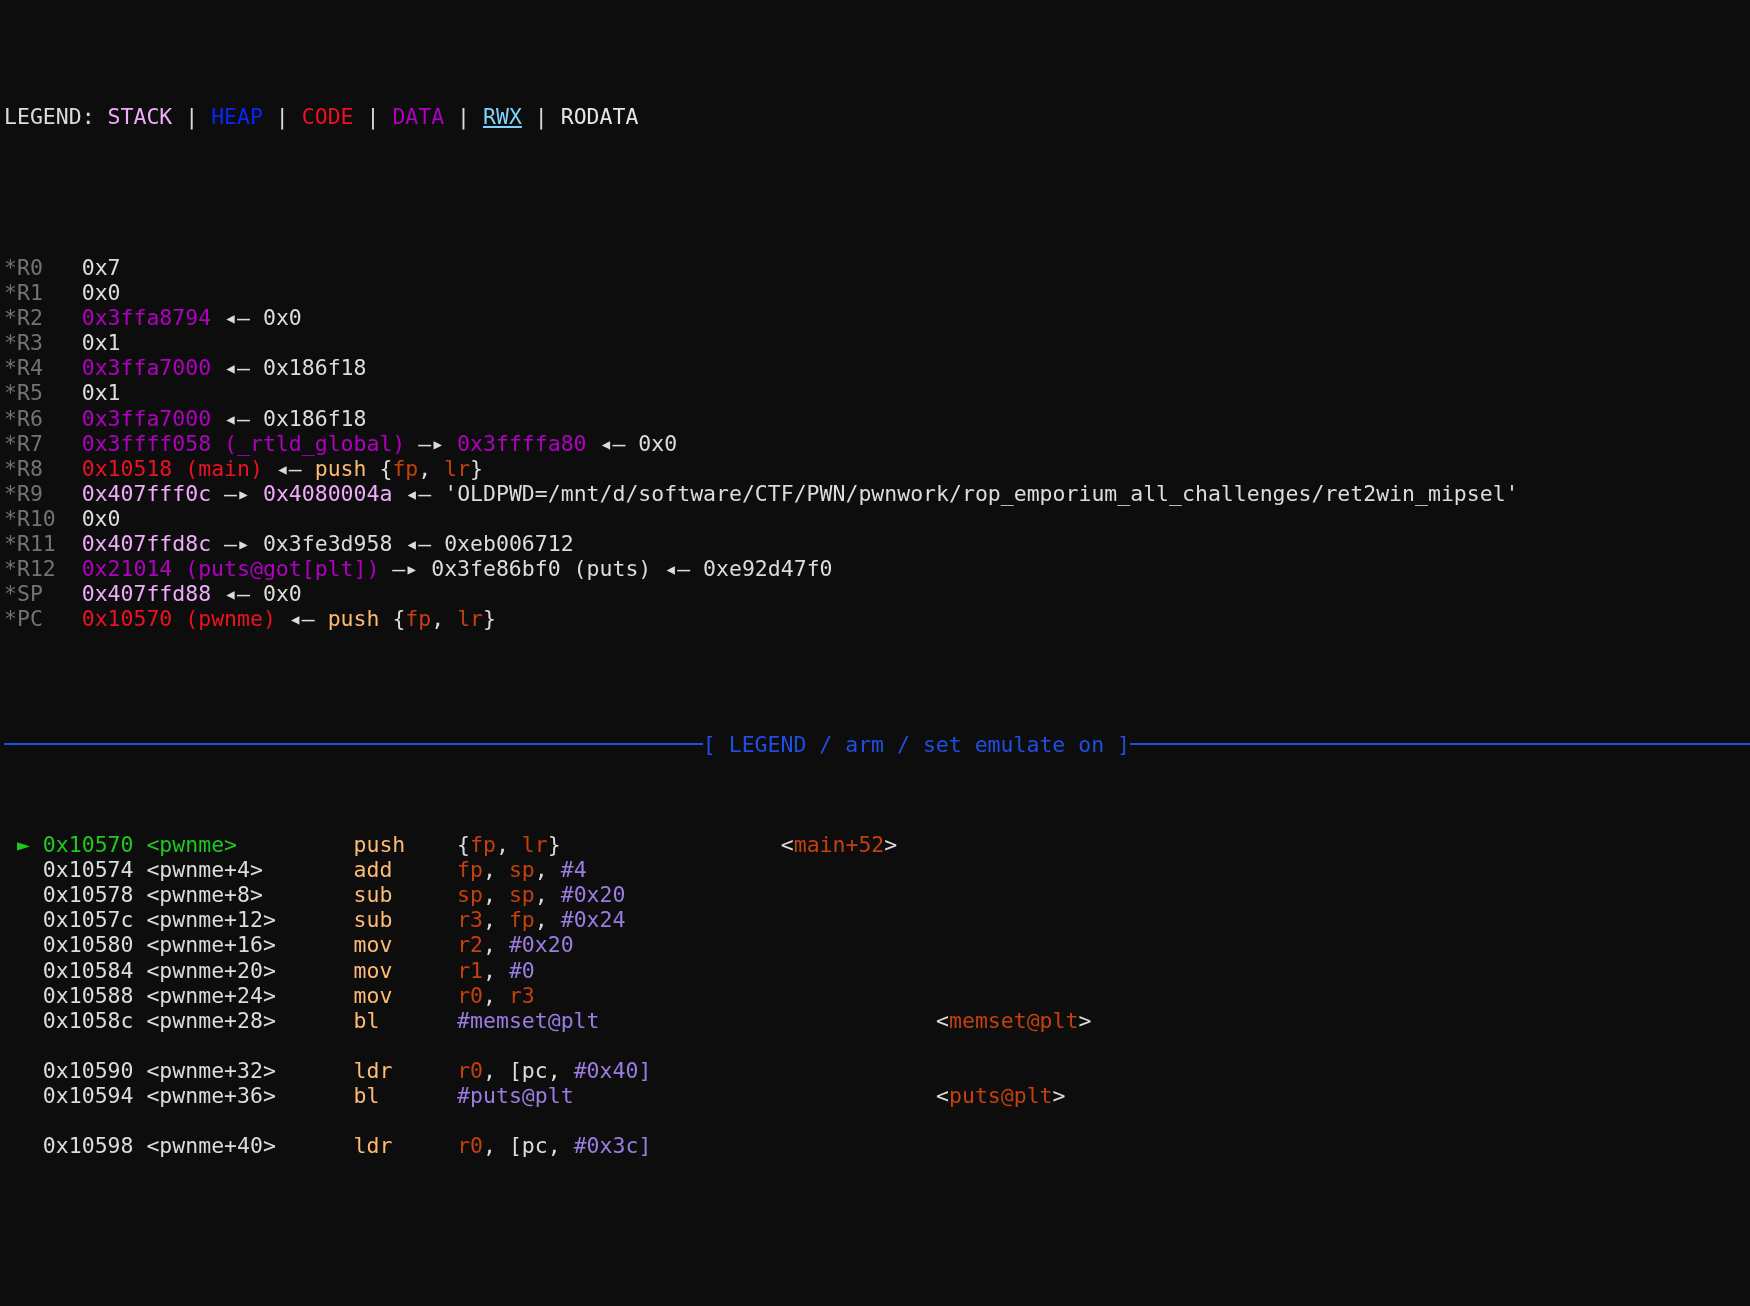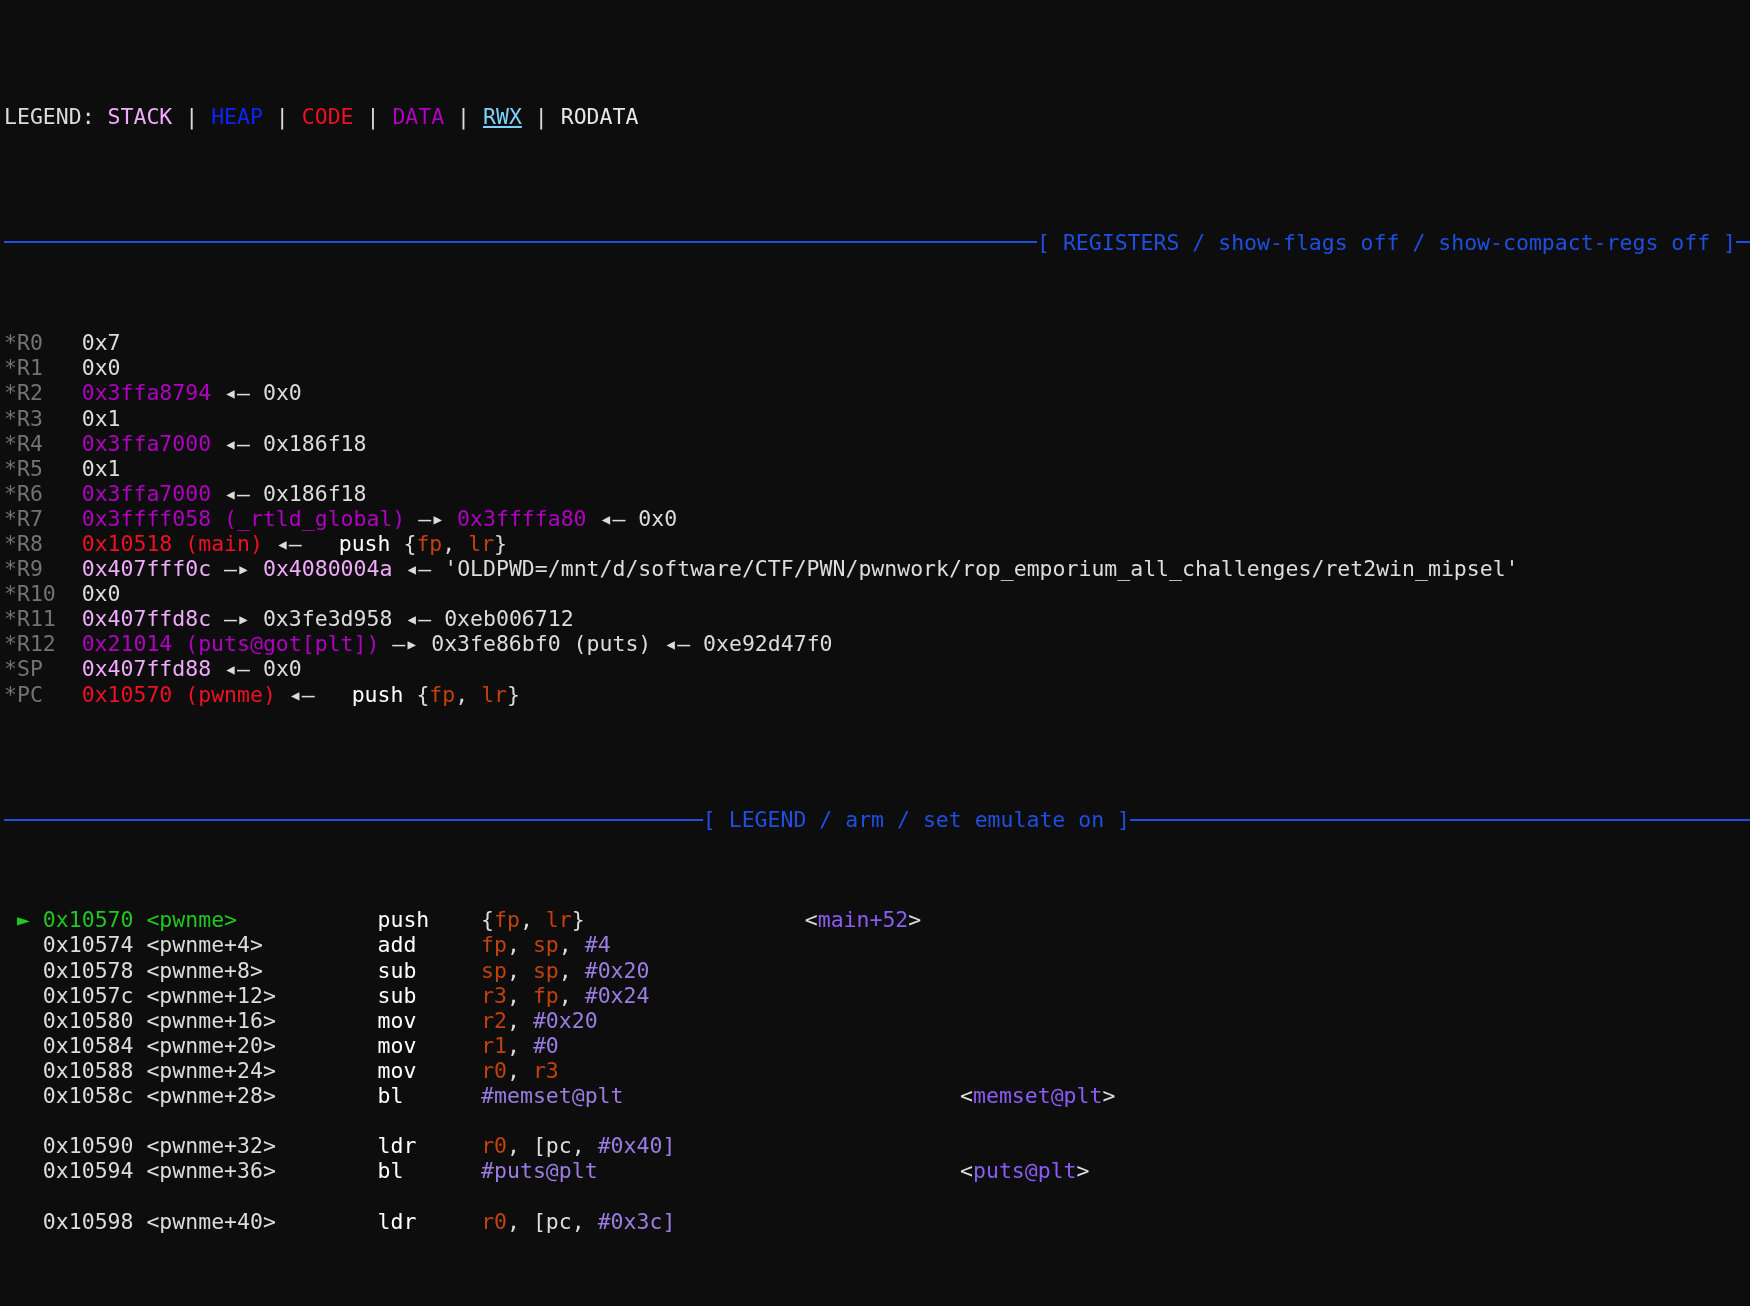--- a/index.html
+++ b/index.html
@@ -44,11 +44,6 @@
   <div class="line"><span class="c-white">LEGEND:</span><span class="c-white"> </span><span class="c-stack">STACK</span><span class="c-white"> | </span><span class="c-heap">HEAP</span><span class="c-white"> | </span><span class="c-code">CODE</span><span class="c-white"> | </span><span class="c-data">DATA</span><span class="c-white"> | </span><span class="c-rwx">RWX</span><span class="c-white"> | </span><span class="c-rodata">RODATA</span></div>
 
   
-  <div class="banner">
-    <div class="rule grow"></div>
-    <div class="btxt">[ REGISTERS / show-flags off / show-compact-regs off ]</div>
-    <div class="rule" style="width:14px"></div>
-  </div>
 
   <div><div class="line"><span class="c-reg">*R0</span><span>   </span><span class="c-white">0x7</span></div><div class="line"><span class="c-reg">*R1</span><span>   </span><span class="c-white">0x0</span></div><div class="line"><span class="c-reg">*R2</span><span>   </span><span class="c-data">0x3ffa8794</span><span> </span><span class="c-white">◂–</span><span> </span><span class="c-white">0x0</span></div><div class="line"><span class="c-reg">*R3</span><span>   </span><span class="c-white">0x1</span></div><div class="line"><span class="c-reg">*R4</span><span>   </span><span class="c-data">0x3ffa7000</span><span> </span><span class="c-white">◂–</span><span> </span><span class="c-white">0x186f18</span></div><div class="line"><span class="c-reg">*R5</span><span>   </span><span class="c-white">0x1</span></div><div class="line"><span class="c-reg">*R6</span><span>   </span><span class="c-data">0x3ffa7000</span><span> </span><span class="c-white">◂–</span><span> </span><span class="c-white">0x186f18</span></div><div class="line"><span class="c-reg">*R7</span><span>   </span><span class="c-data">0x3ffff058</span><span> </span><span class="c-data">(_rtld_global)</span><span> </span><span class="c-white">–▸</span><span> </span><span class="c-data">0x3ffffa80</span><span> </span><span class="c-white">◂–</span><span> </span><span class="c-white">0x0</span></div><div class="line"><span class="c-reg">*R8</span><span>   </span><span class="c-code">0x10518</span><span> </span><span class="c-code">(main)</span><span> </span><span class="c-white">◂–</span><span> </span><span class="c-mnem">push</span><span> </span><span class="c-white">{</span><span class="c-rname">fp</span><span class="c-white">, </span><span class="c-rname">lr</span><span class="c-white">}</span></div><div class="line"><span class="c-reg">*R9</span><span>   </span><span class="c-stack">0x407fff0c</span><span> </span><span class="c-white">–▸</span><span> </span><span class="c-stack">0x4080004a</span><span> </span><span class="c-white">◂–</span><span> </span><span class="c-white">'OLDPWD=/mnt/d/software/CTF/PWN/pwnwork/rop_emporium_all_challenges/ret2win_mipsel'</span></div><div class="line"><span class="c-reg">*R10</span><span>  </span><span class="c-white">0x0</span></div><div class="line"><span class="c-reg">*R11</span><span>  </span><span class="c-stack">0x407ffd8c</span><span> </span><span class="c-white">–▸</span><span> </span><span class="c-white">0x3fe3d958</span><span> </span><span class="c-white">◂–</span><span> </span><span class="c-white">0xeb006712</span></div><div class="line"><span class="c-reg">*R12</span><span>  </span><span class="c-data">0x21014</span><span> </span><span class="c-data">(puts@got[plt])</span><span> </span><span class="c-white">–▸</span><span> </span><span class="c-white">0x3fe86bf0</span><span> </span><span class="c-white">(puts)</span><span> </span><span class="c-white">◂–</span><span> </span><span class="c-white">0xe92d47f0</span></div><div class="line"><span class="c-reg">*SP</span><span>   </span><span class="c-stack">0x407ffd88</span><span> </span><span class="c-white">◂–</span><span> </span><span class="c-white">0x0</span></div><div class="line"><span class="c-reg">*PC</span><span>   </span><span class="c-code">0x10570</span><span> </span><span class="c-code">(pwnme)</span><span> </span><span class="c-white">◂–</span><span> </span><span class="c-mnem">push</span><span> </span><span class="c-white">{</span><span class="c-rname">fp</span><span class="c-white">, </span><span class="c-rname">lr</span><span class="c-white">}</span></div></div>
 

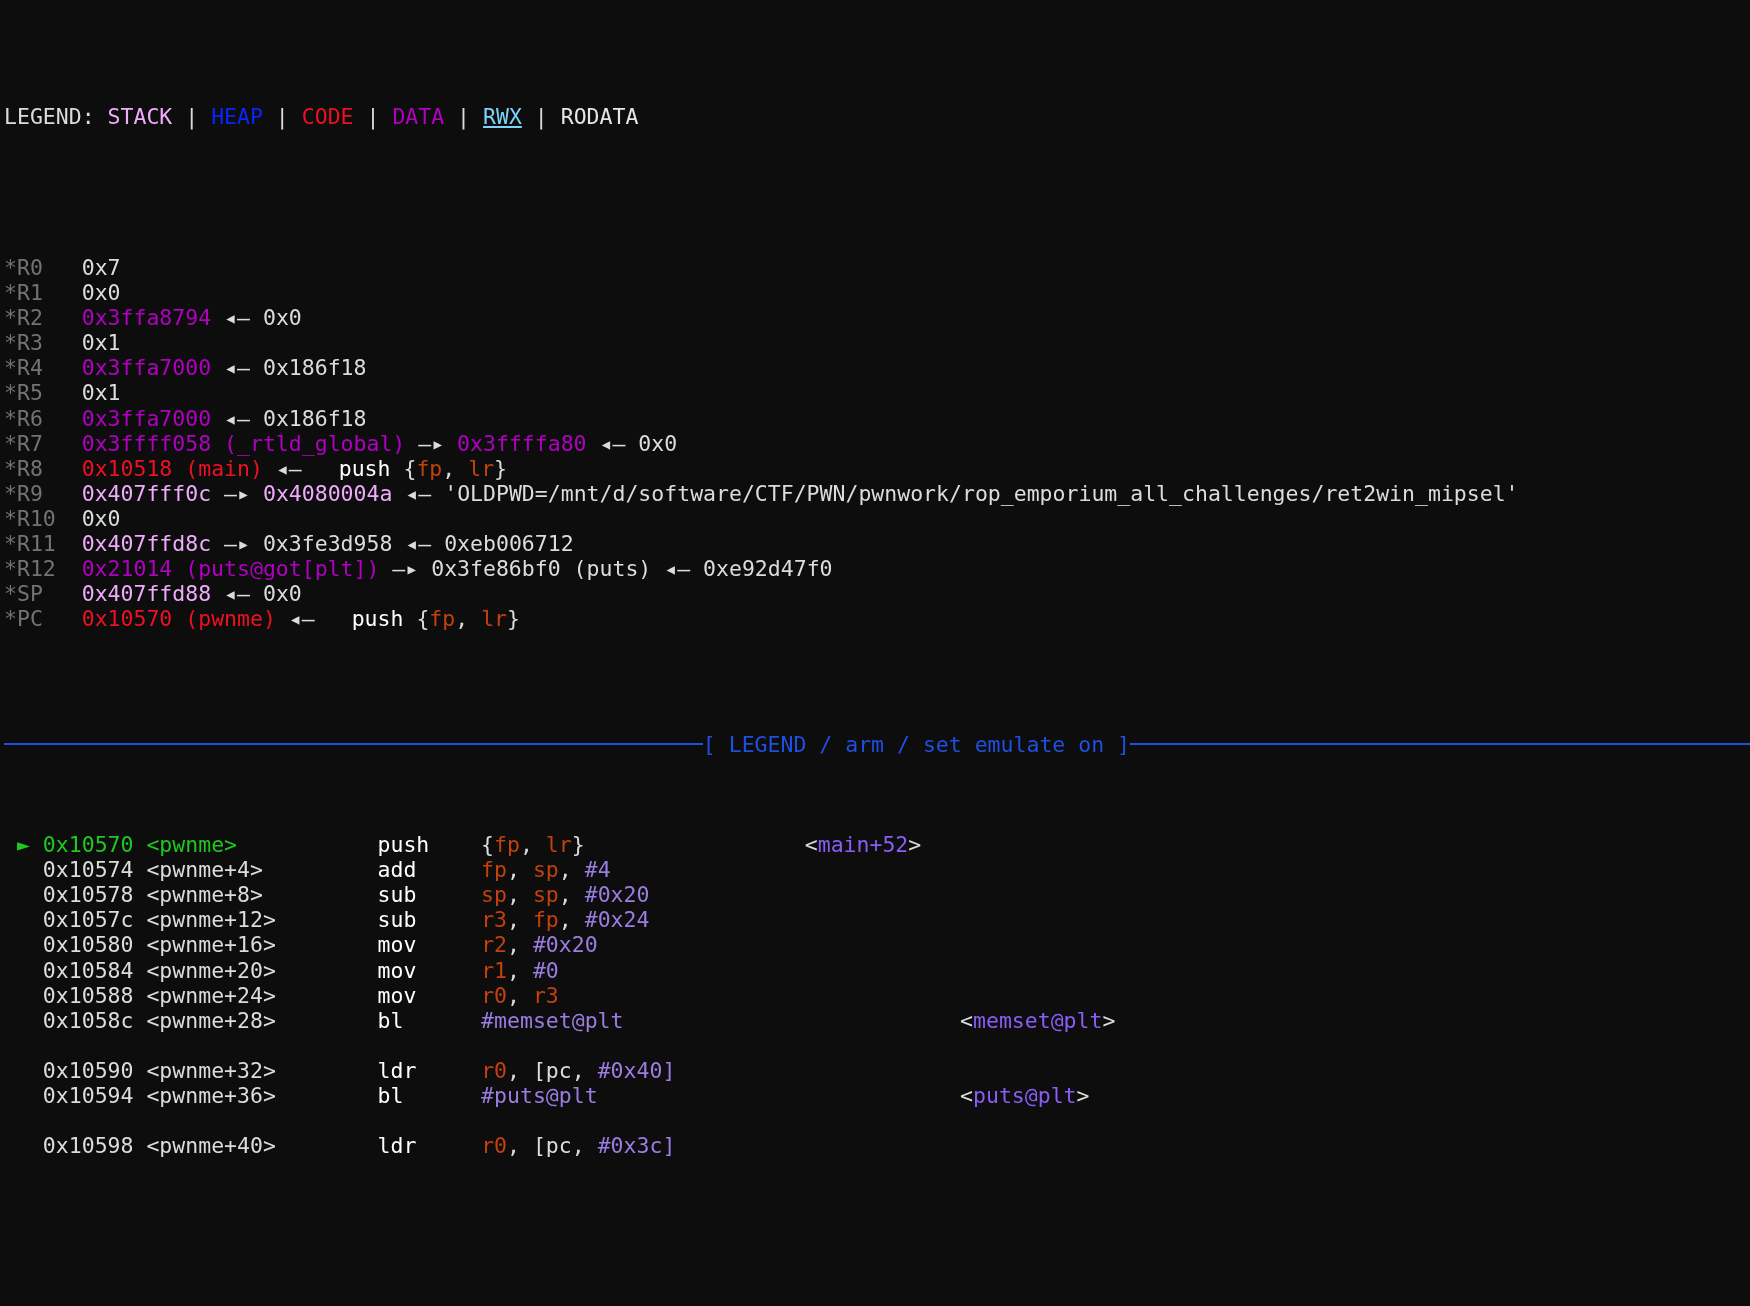--- a/index.html
+++ b/index.html
@@ -24,7 +24,7 @@
   .c-white  {color:#dcdcdc;}
   .c-reg    {color:#737373;}
   .c-green  {color:#1ec81e;}
-  .c-mnem   {color:#ffffff;margin-left:24px;}
+  .c-mnem   {color:#fdba74;}
   .c-rname  {color:#c2410c;}
   .c-imm    {color:#9b7de2;}
   .c-sym    {color:#8b5cf6;}

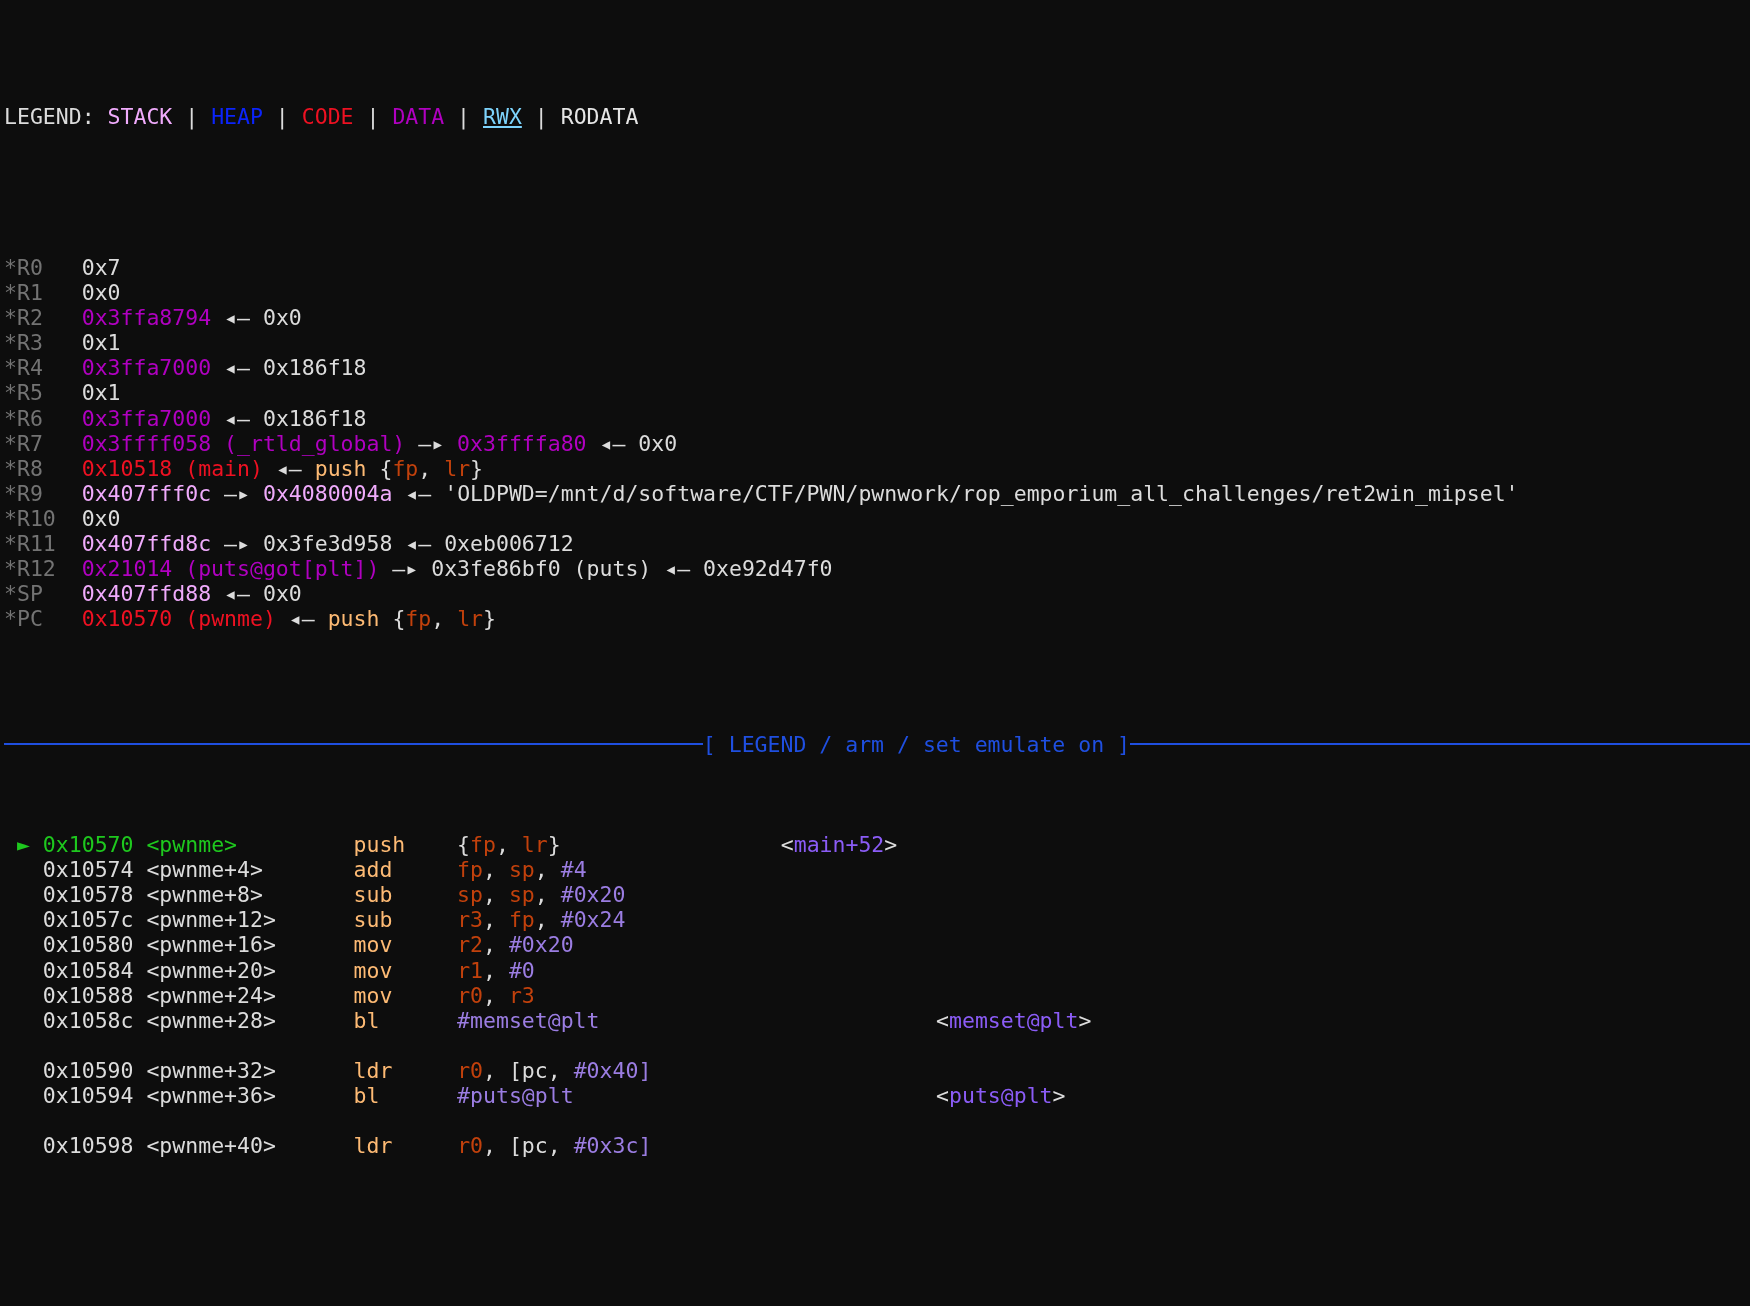--- a/index.html
+++ b/index.html
@@ -27,7 +27,7 @@
   .c-mnem   {color:#fdba74;}
   .c-rname  {color:#c2410c;}
   .c-imm    {color:#9b7de2;}
-  .c-sym    {color:#8b5cf6;}
+  .c-sym    {color:#c2410c;}
 
   
   .banner{display:flex;align-items:center;height:25.1px;color:#1f4fe0;}

